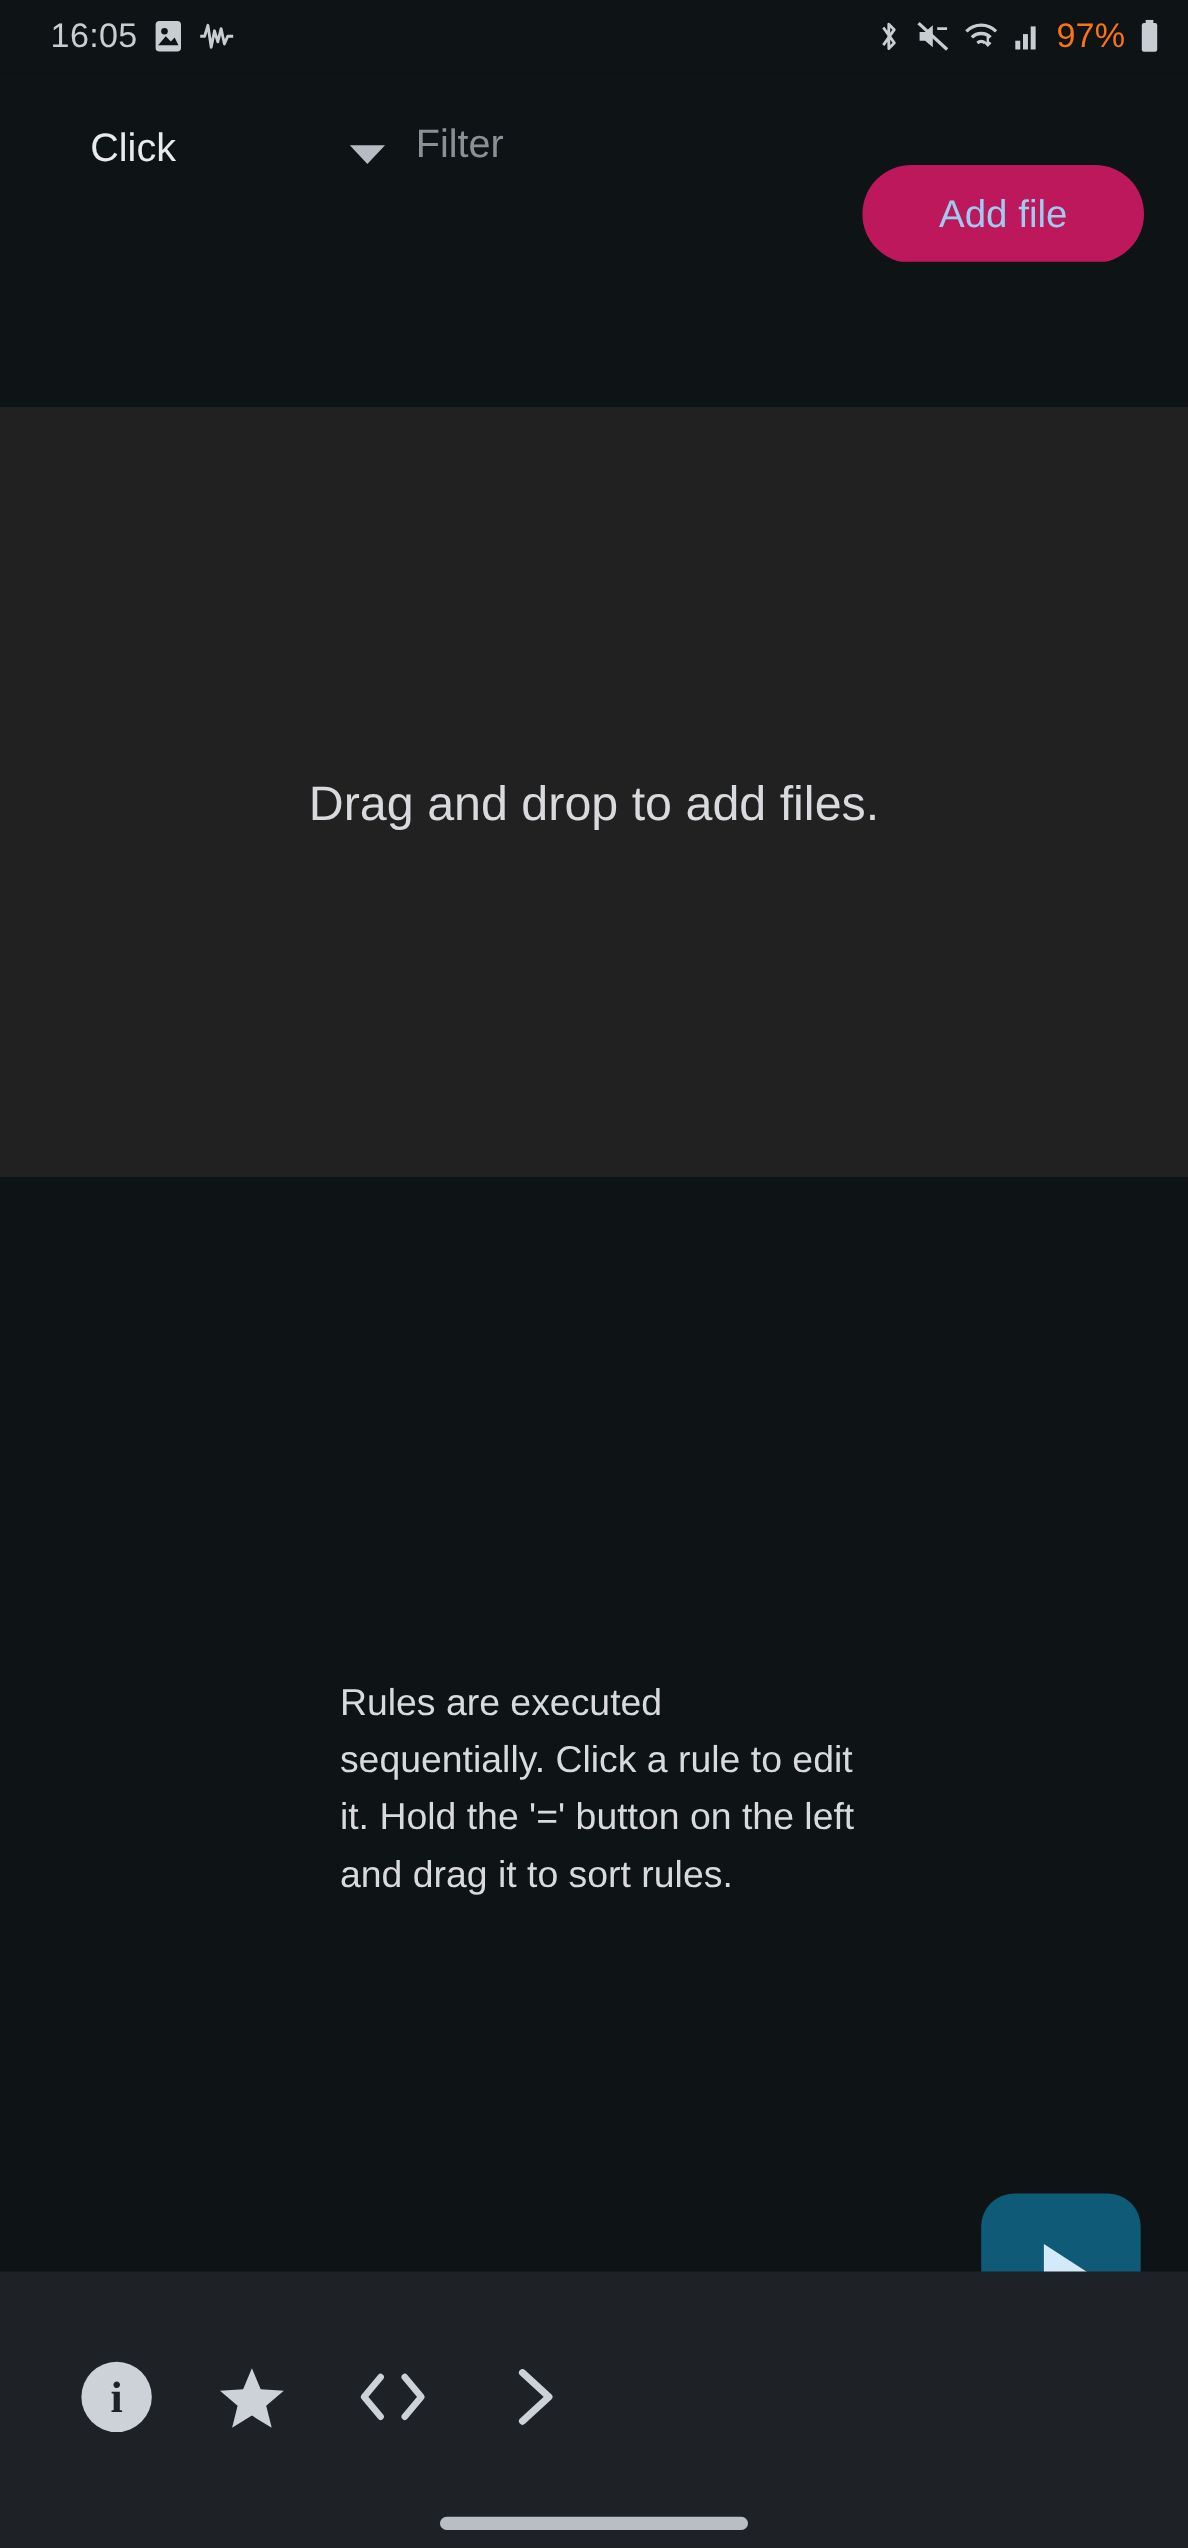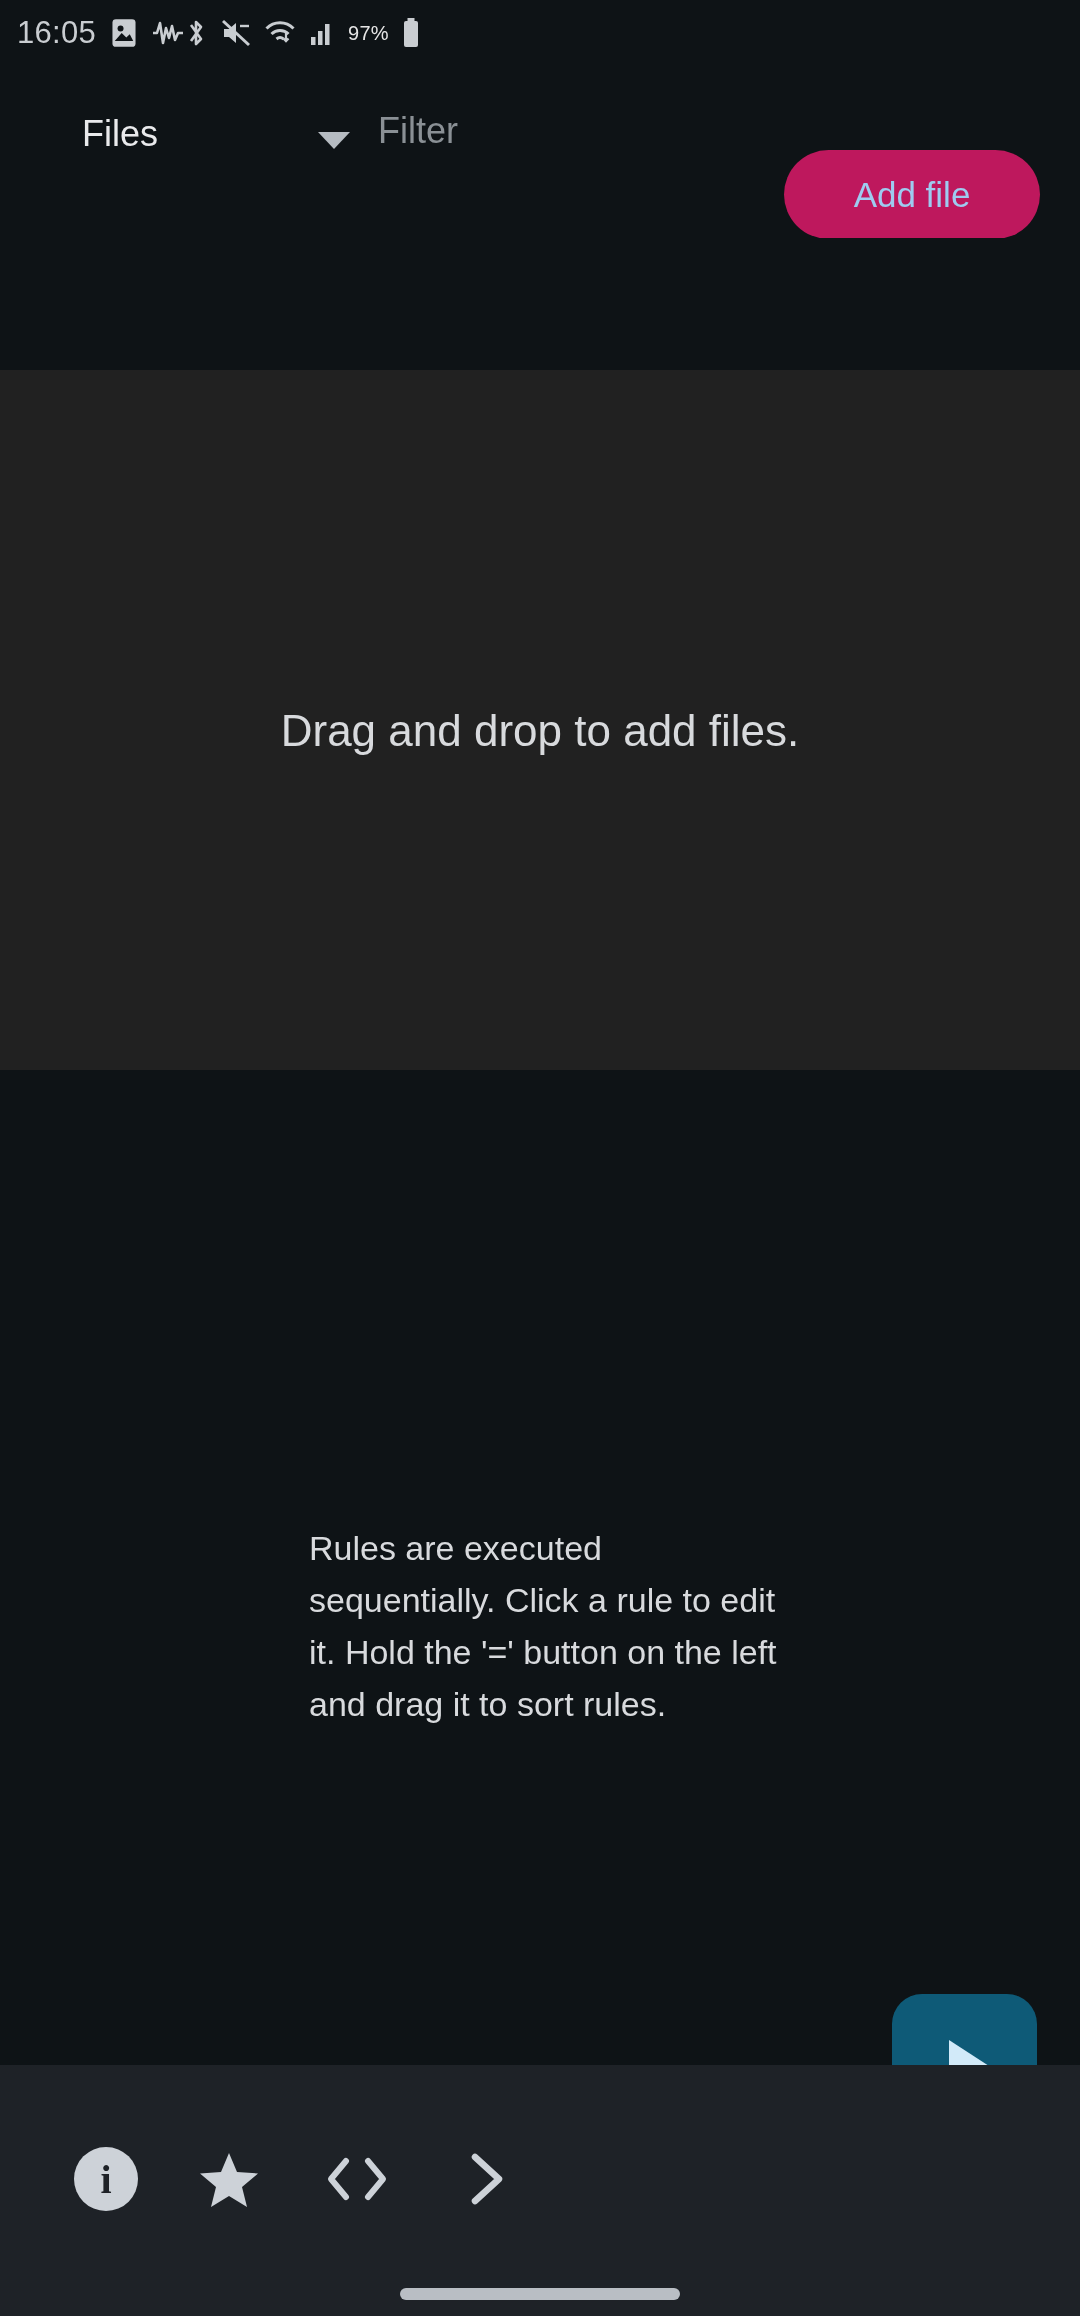--- a/index.html
+++ b/index.html
@@ -14,8 +14,8 @@
   
   .statusbar {
     position:absolute; top:0; left:0; width:1080px; height:66px;
-    display:flex; align-items:center; 
-    padding:0 26px 0 17px;
+    display:flex; align-items:center; justify-content:space-between;
+    padding:0 26px 0 46px;
     background:#0e1316;
   }
   .sb-left { display:flex; align-items:center; gap:14px; }

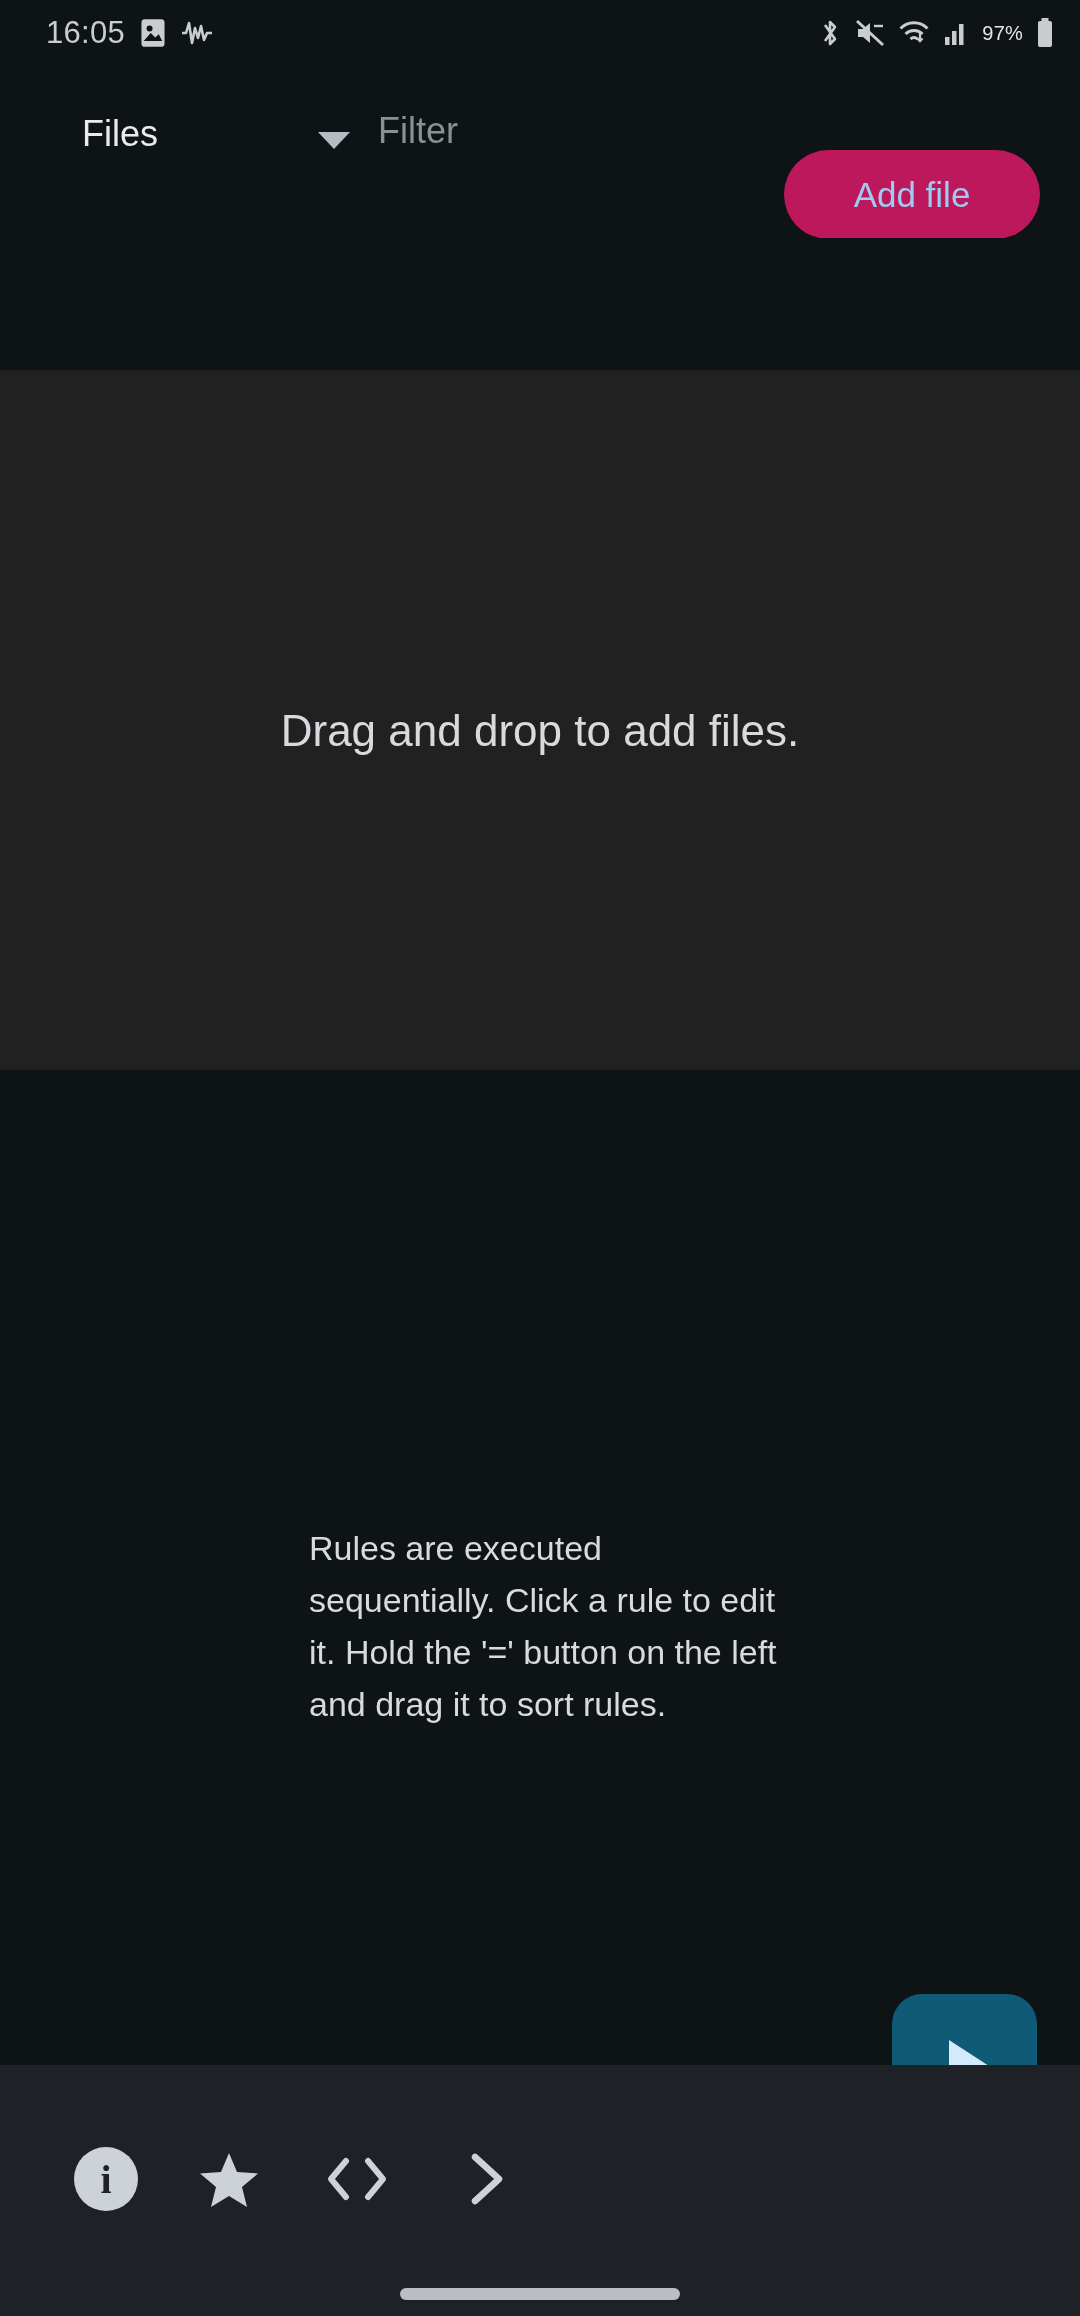--- a/index.html
+++ b/index.html
@@ -21,7 +21,7 @@
   .sb-left { display:flex; align-items:center; gap:14px; }
   .sb-right { display:flex; align-items:center; gap:13px; }
   .sb-time { color:#c9cdd1; font-size:31px; letter-spacing:0.3px; }
-  .sb-pct { color:#e5e5e5; font-size:20px; letter-spacing:0.2px; }
+  .sb-pct { color:#f97316; font-size:31px; letter-spacing:0.2px; }
   .sb-ico { display:block; }
 
   

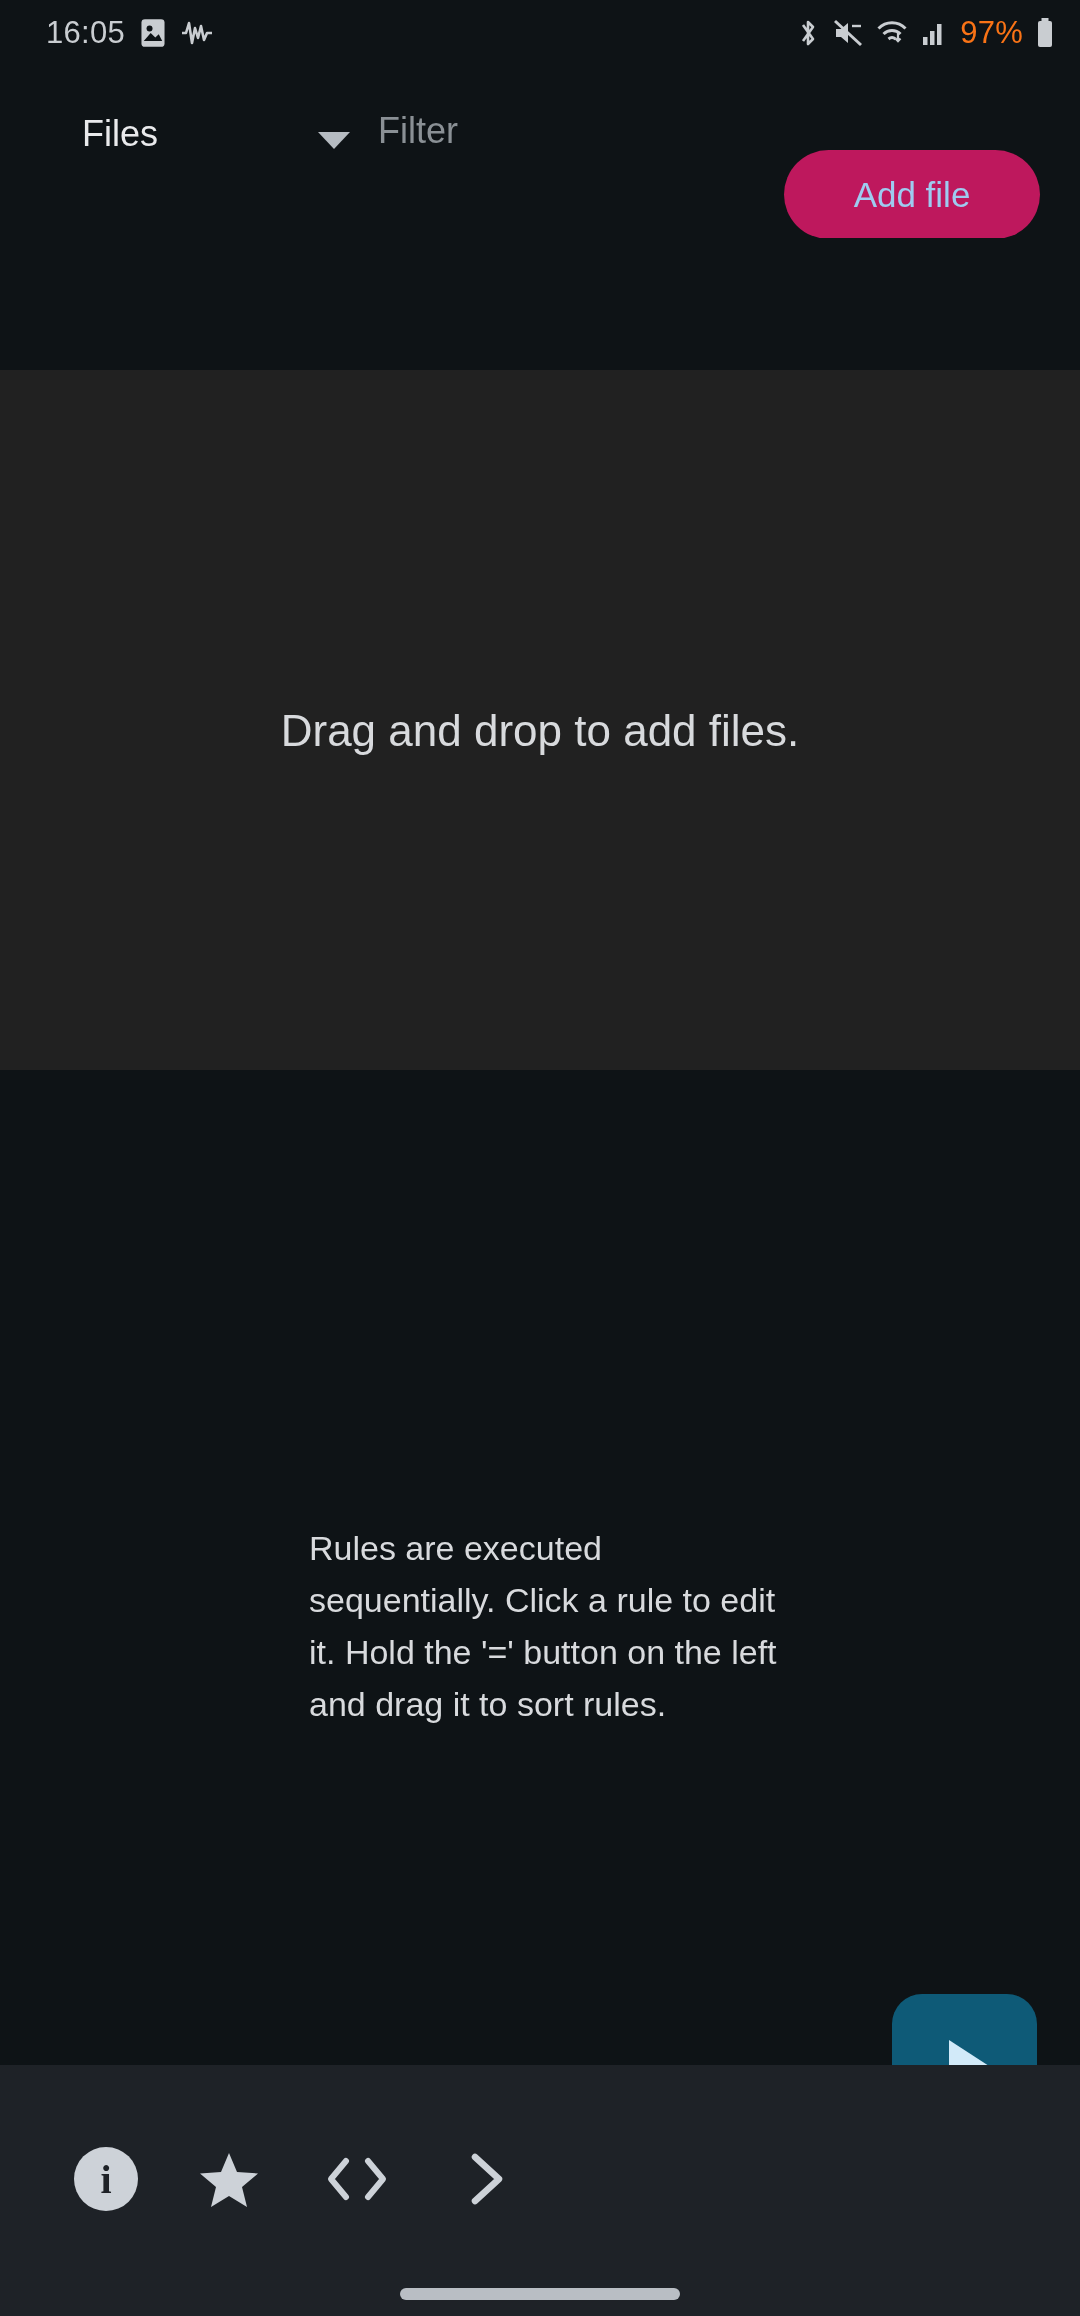--- a/index.html
+++ b/index.html
@@ -205,7 +205,7 @@
   </div>
 
   <div class="files-toolbar">
-    <span class="files-label">Files</span>
+    <span class="files-label">Click</span>
     <span class="files-caret"></span>
     <span class="filter-wrap">
       <input class="filter-input" type="text" placeholder="Filter" style="">

